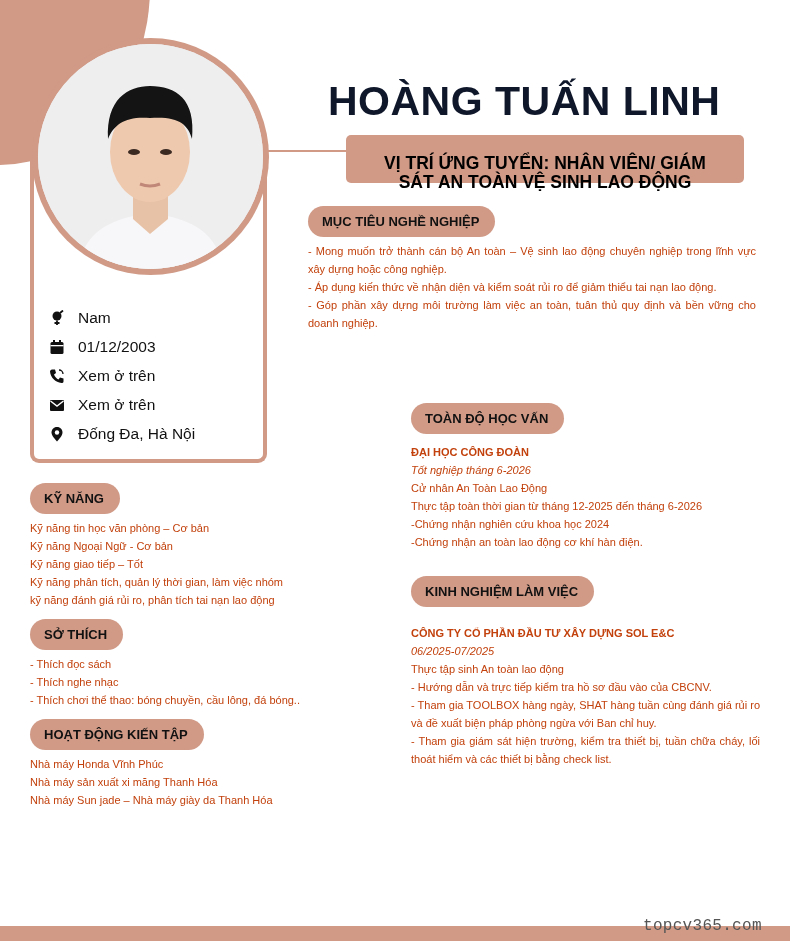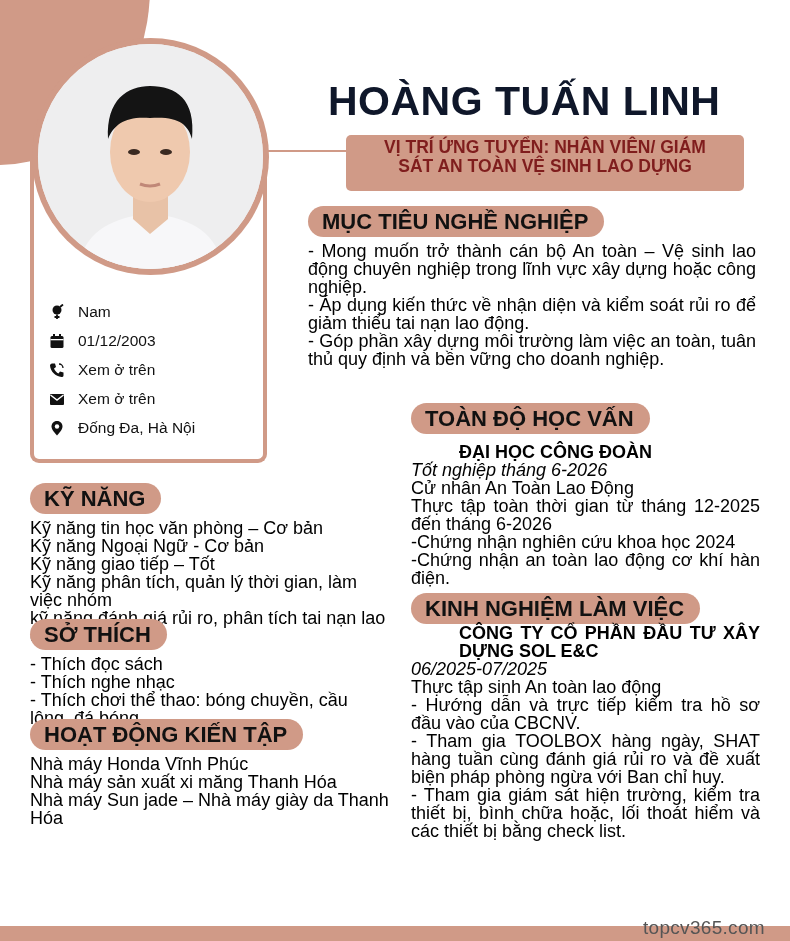--- a/index.html
+++ b/index.html
@@ -23,7 +23,7 @@
   .connector { position: absolute; left: 268px; top: 150px; width: 78px; height: 1.5px; background: #d09a87; }
 
   .name { position: absolute; left: 328px; top: 78px; font-size: 41px; font-weight: bold; letter-spacing: 0.5px; color: #0f172a; }
-  .position-box { position: absolute; left: 346px; top: 135px; width: 398px; height: 56px; background: #d09a87; border-radius: 5px; text-align: center; font-weight: bold; font-size: 17.5px; line-height: 19px; padding-top: 3px; color: #7f1d1d; }
+  .position-box { position: absolute; left: 346px; top: 135px; width: 398px; height: 48px; background: #d09a87; border-radius: 5px; text-align: center; font-weight: bold; font-size: 17.5px; line-height: 19px; padding-top: 19px; color: #000000; }
 
   .pill { position: absolute; height: 31px; background: #d09a87; border-radius: 16px; font-weight: bold; font-size: 22px; line-height: 31px; padding: 0 16px 0 14px; color: #111; white-space: nowrap; }
 

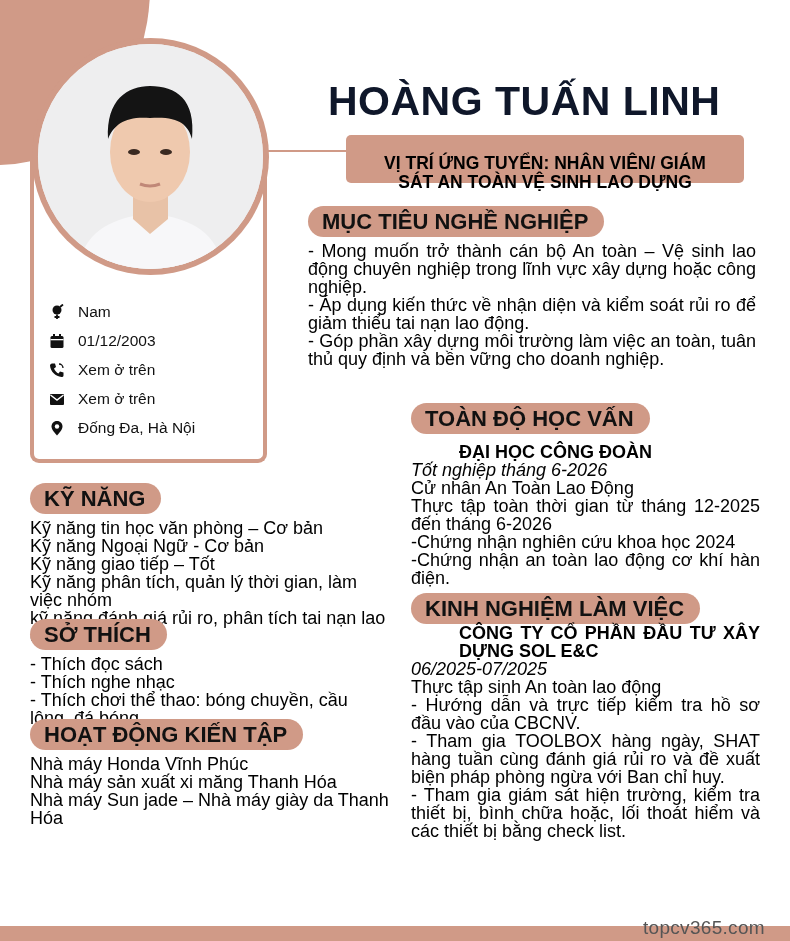--- a/index.html
+++ b/index.html
@@ -108,7 +108,7 @@
 <div class="name">HOÀNG TUẤN LINH</div>
 <div class="position-box">
   <div>VỊ TRÍ ỨNG TUYỂN: NHÂN VIÊN/ GIÁM</div>
-  <div>SÁT AN TOÀN VỆ SINH LAO DỰNG</div>
+  <div>SÁT AN TOÀN VỆ SINH LAO ĐỘNG</div>
 </div>
 
 <div class="pill" style="left:308px; top:206px;">MỤC TIÊU NGHỀ NGHIỆP</div>

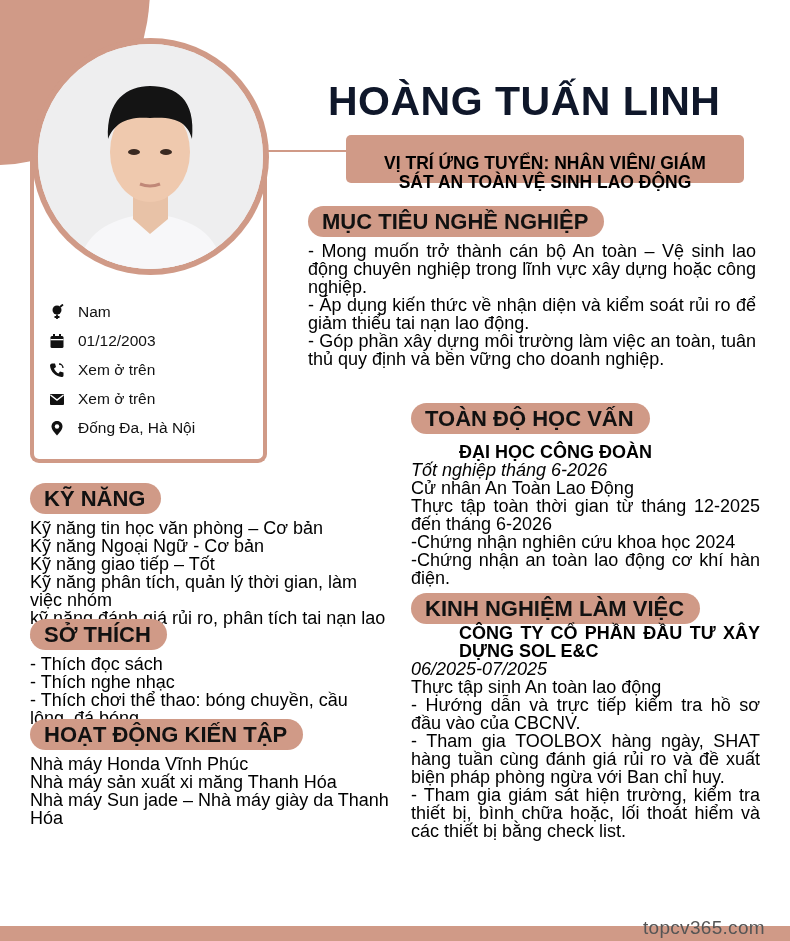--- a/index.html
+++ b/index.html
@@ -25,7 +25,7 @@
   .name { position: absolute; left: 328px; top: 78px; font-size: 41px; font-weight: bold; letter-spacing: 0.5px; color: #0f172a; }
   .position-box { position: absolute; left: 346px; top: 135px; width: 398px; height: 48px; background: #d09a87; border-radius: 5px; text-align: center; font-weight: bold; font-size: 17.5px; line-height: 19px; padding-top: 19px; color: #000000; }
 
-  .pill { position: absolute; height: 31px; background: #d09a87; border-radius: 16px; font-weight: bold; font-size: 22px; line-height: 31px; padding: 0 16px 0 14px; color: #111; white-space: nowrap; }
+  .pill { position: absolute; height: 31px; background: #d09a87; border-radius: 16px; font-weight: bold; font-size: 13px; line-height: 31px; padding: 0 16px 0 14px; color: #111; white-space: nowrap; }
 
   .para { position: absolute; font-size: 18px; line-height: 18px; color: #000000; }
   .justify { text-align: justify; }

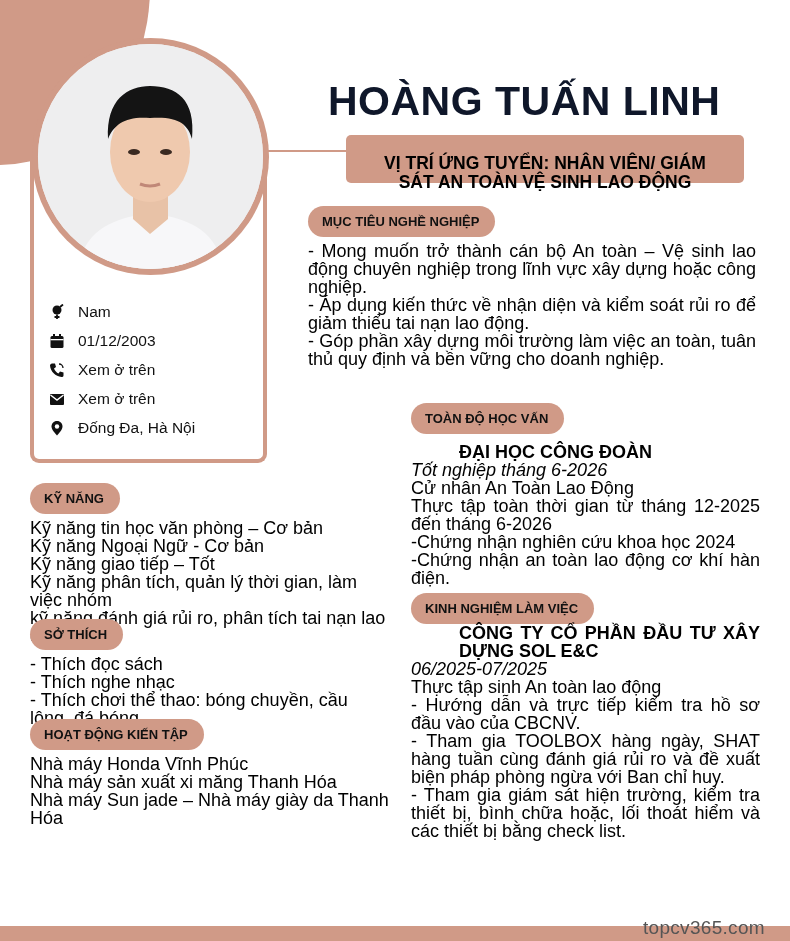--- a/index.html
+++ b/index.html
@@ -27,7 +27,7 @@
 
   .pill { position: absolute; height: 31px; background: #d09a87; border-radius: 16px; font-weight: bold; font-size: 13px; line-height: 31px; padding: 0 16px 0 14px; color: #111; white-space: nowrap; }
 
-  .para { position: absolute; font-size: 18px; line-height: 18px; color: #000000; }
+  .para { position: absolute; font-size: 11px; line-height: 18px; color: #c2410c; }
   .justify { text-align: justify; }
   .b { font-weight: bold; margin-left: 48px; }
   .i { font-style: italic; }

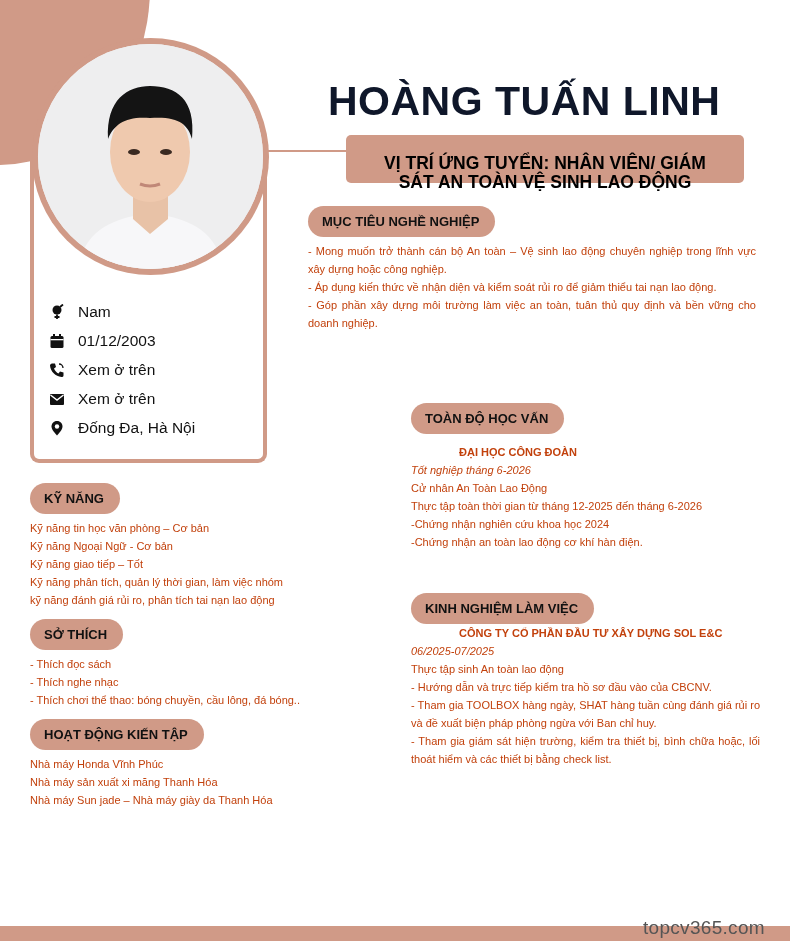--- a/index.html
+++ b/index.html
@@ -16,7 +16,7 @@
   .photo svg { width: 100%; height: 100%; display: block; }
 
   .info-list { position: absolute; left: 48px; top: 303px; }
-  .info-row { display: flex; align-items: flex-start; height: 29px; font-size: 15.5px; color: #111; }
+  .info-row { display: flex; align-items: center; height: 29px; font-size: 15.5px; color: #111; }
   .info-row .ico { width: 18px; height: 18px; margin-right: 12px; display: inline-flex; align-items: center; justify-content: center; }
   .info-row .ico svg { width: 16px; height: 16px; }
 

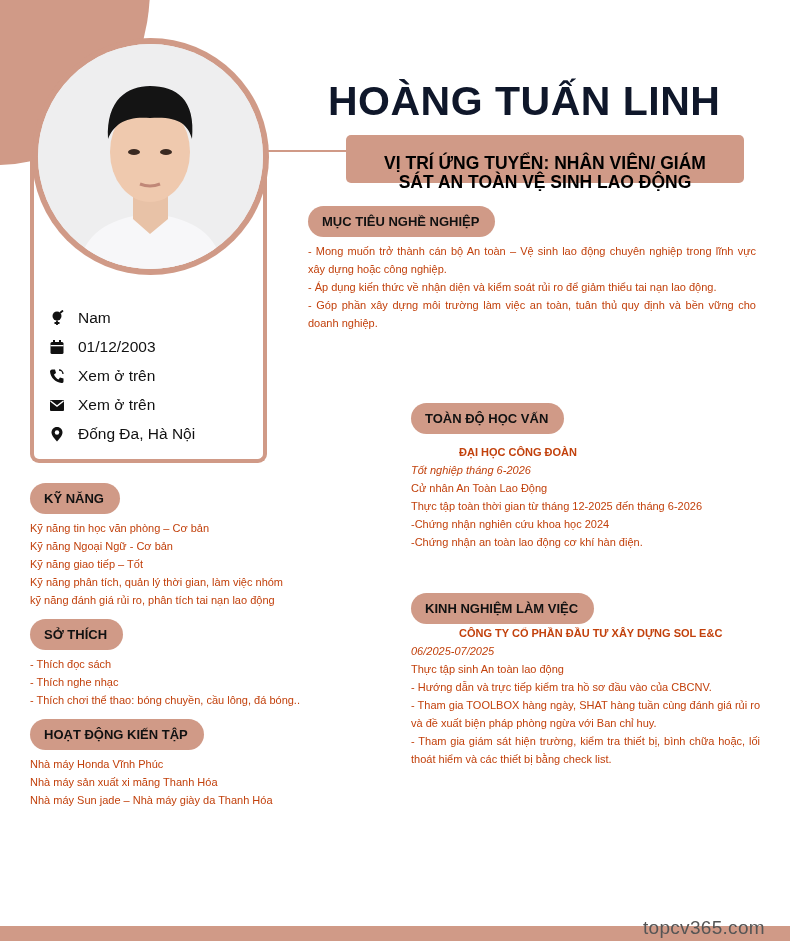--- a/index.html
+++ b/index.html
@@ -29,7 +29,7 @@
 
   .para { position: absolute; font-size: 11px; line-height: 18px; color: #c2410c; }
   .justify { text-align: justify; }
-  .b { font-weight: bold; margin-left: 48px; }
+  .b { font-weight: bold; }
   .i { font-style: italic; }
 </style>
 </head>

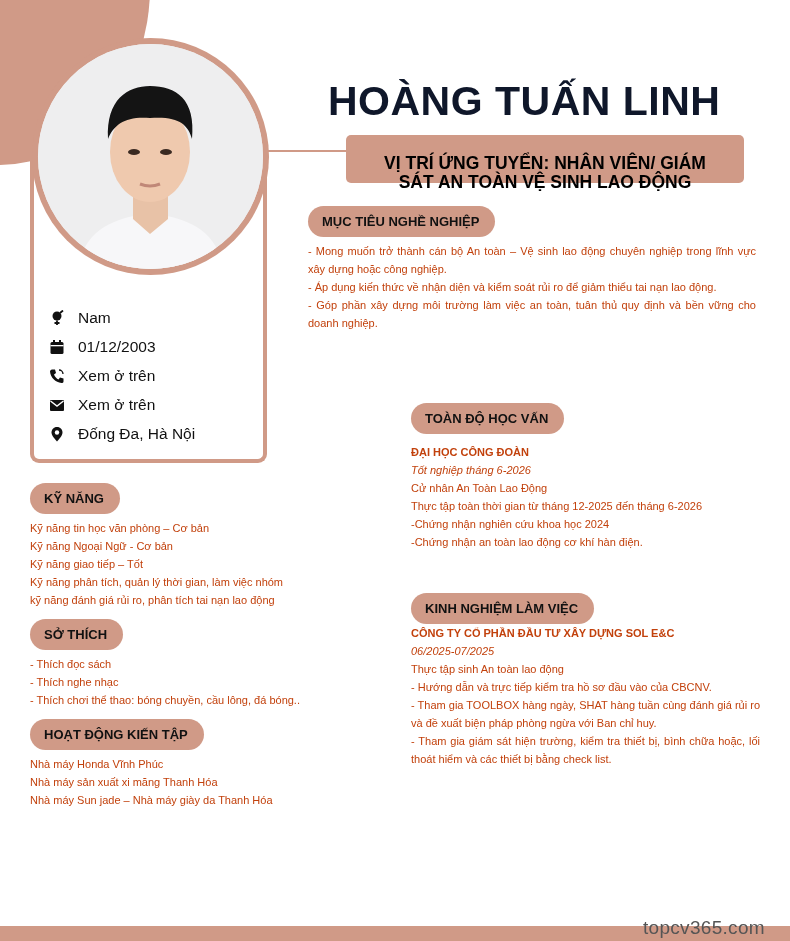--- a/index.html
+++ b/index.html
@@ -151,7 +151,7 @@
   <div>-Chứng nhận an toàn lao động cơ khí hàn điện.</div>
 </div>
 
-<div class="pill" style="left:411px; top:593px;">KINH NGHIỆM LÀM VIỆC</div>
+<div class="pill" style="left:411px; top:576px;">KINH NGHIỆM LÀM VIỆC</div>
 <div class="para justify" style="left:411px; top:624px; width:349px;">
   <div class="b">CÔNG TY CỔ PHẦN ĐẦU TƯ XÂY DỰNG SOL E&amp;C</div>
   <div class="i">06/2025-07/2025</div>

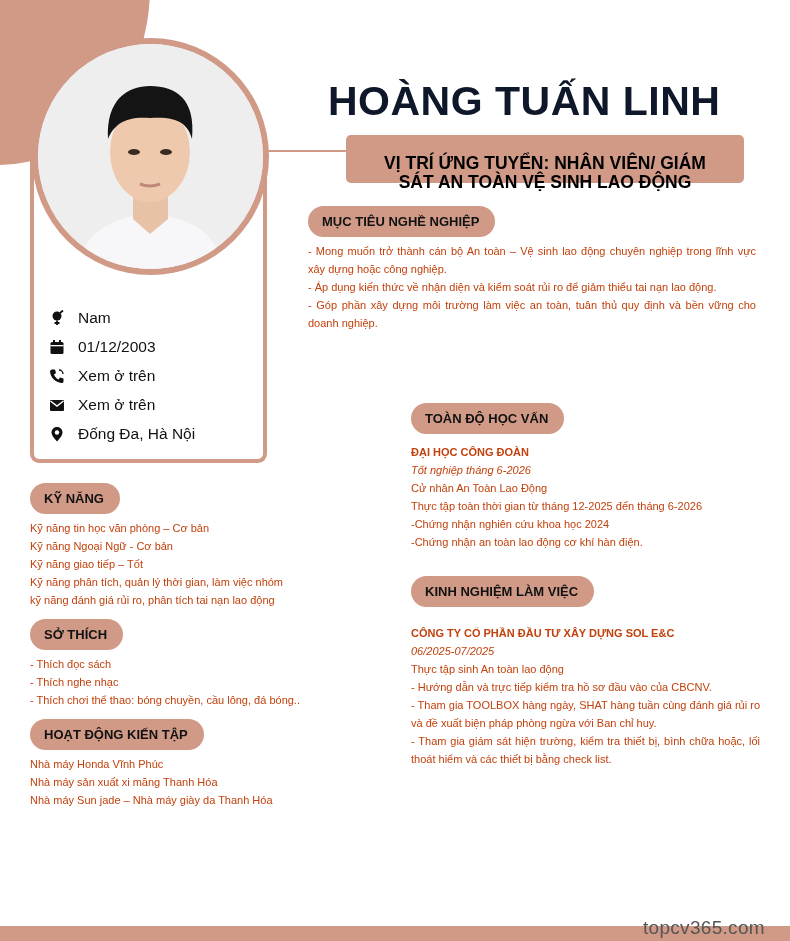--- a/index.html
+++ b/index.html
@@ -158,7 +158,7 @@
   <div>Thực tập sinh An toàn lao động</div>
   <div>- Hướng dẫn và trực tiếp kiểm tra hồ sơ đầu vào của CBCNV.</div>
   <div>- Tham gia TOOLBOX hàng ngày, SHAT hàng tuần cùng đánh giá rủi ro và đề xuất biện pháp phòng ngừa với Ban chỉ huy.</div>
-  <div>- Tham gia giám sát hiện trường, kiểm tra thiết bị, bình chữa hoặc, lối thoát hiểm và các thiết bị bằng check list.</div>
+  <div>- Tham gia giám sát hiện trường, kiểm tra thiết bị, tuần chữa cháy, lối thoát hiểm và các thiết bị bằng check list.</div>
 </div>
 
 <div class="bottom-bar"></div>

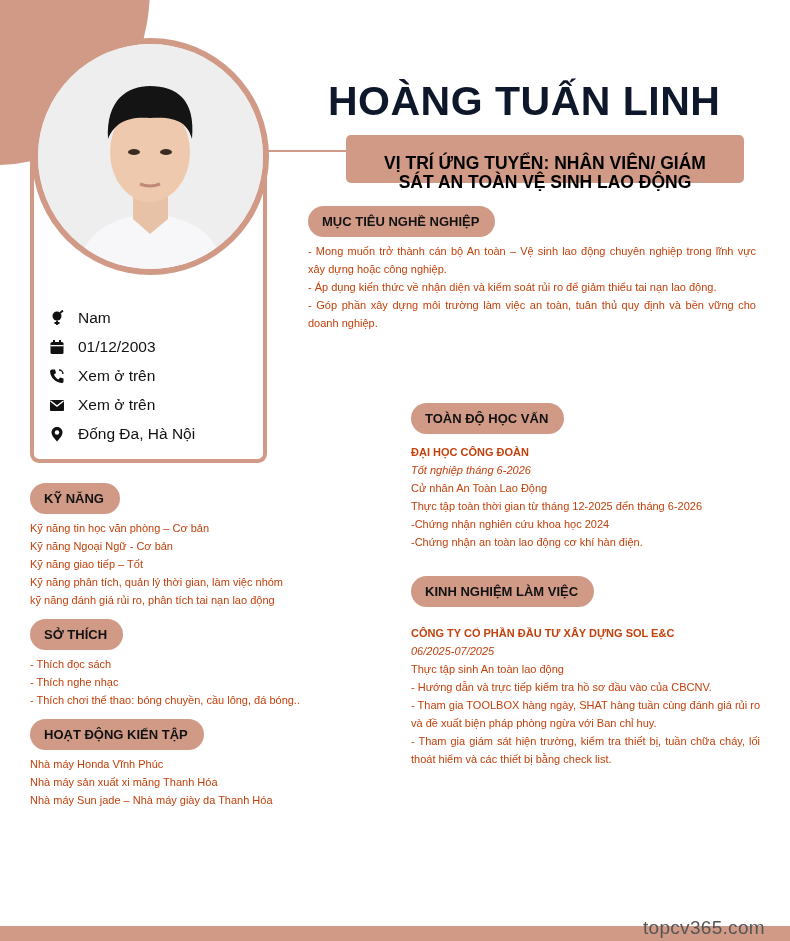--- a/index.html
+++ b/index.html
@@ -8,7 +8,7 @@
 
   .corner-blob { position: absolute; left: -150px; top: -190px; width: 300px; height: 355px; background: #d09a87; border-radius: 50%; }
   .bottom-bar { position: absolute; left: 0; top: 926px; width: 790px; height: 15px; background: #d09a87; }
-  .watermark { position: absolute; left: 643px; top: 917px; font-family: Liberation Sans, sans-serif; font-size: 19px; color: #555; letter-spacing: 0.3px; }
+  .watermark { position: absolute; left: 643px; top: 917px; font-family: Liberation Mono, monospace; font-size: 16px; color: #555; letter-spacing: 0.3px; }
 
   .profile-card { position: absolute; left: 30px; top: 150px; width: 237px; height: 313px; border: 4px solid #d09a87; border-top: none; border-radius: 0 0 9px 9px; background: #fff; }
   .photo-ring { position: absolute; left: 32px; top: 38px; width: 237px; height: 237px; border-radius: 50%; background: #d09a87; }

